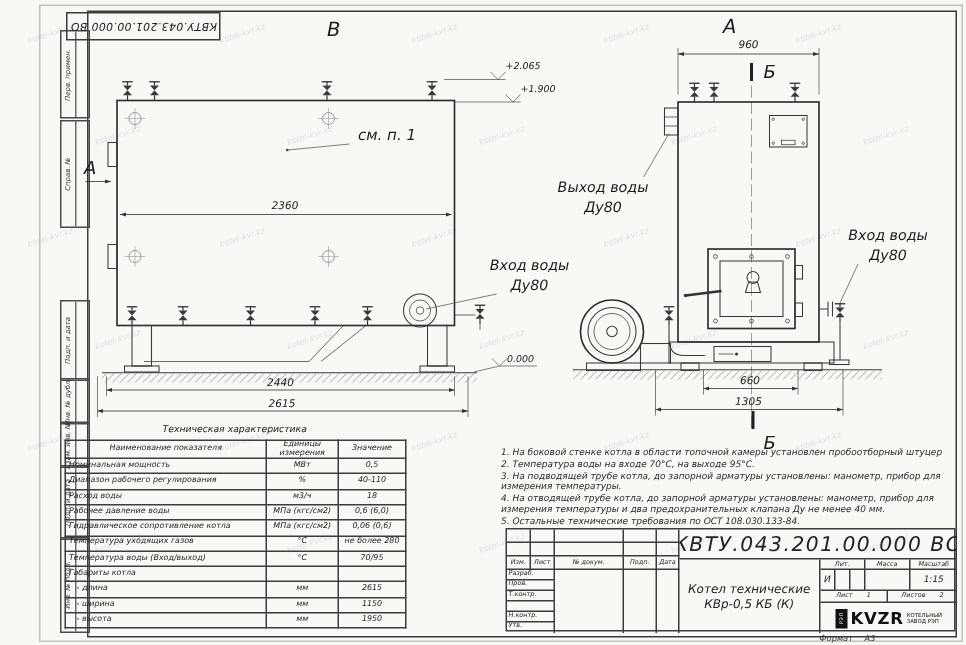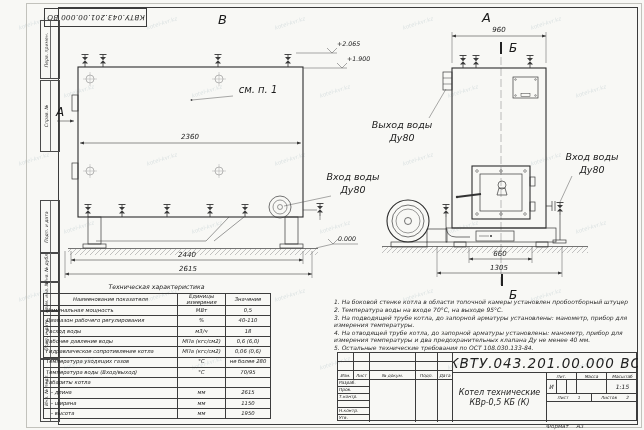--- a/index.html
+++ b/index.html
@@ -470,6 +470,18 @@
       <span>Листов</span>&nbsp;
       <span>2</span>
     </div>
+    <div class="cell noborder-r noborder-b" style="left:209px;top:49px;width:91px;height:20px;">
+      <div class="logo">
+        <div class="logo-mark">
+          <span>РЭП</span>
+        </div>
+        <div class="logo-text">KVZR</div>
+        <div class="logo-sub">
+          <div>КОТЕЛЬНЫЙ</div>
+          <div>ЗАВОД РЭП</div>
+        </div>
+      </div>
+    </div>
   </div>
 
   <div class="format">

